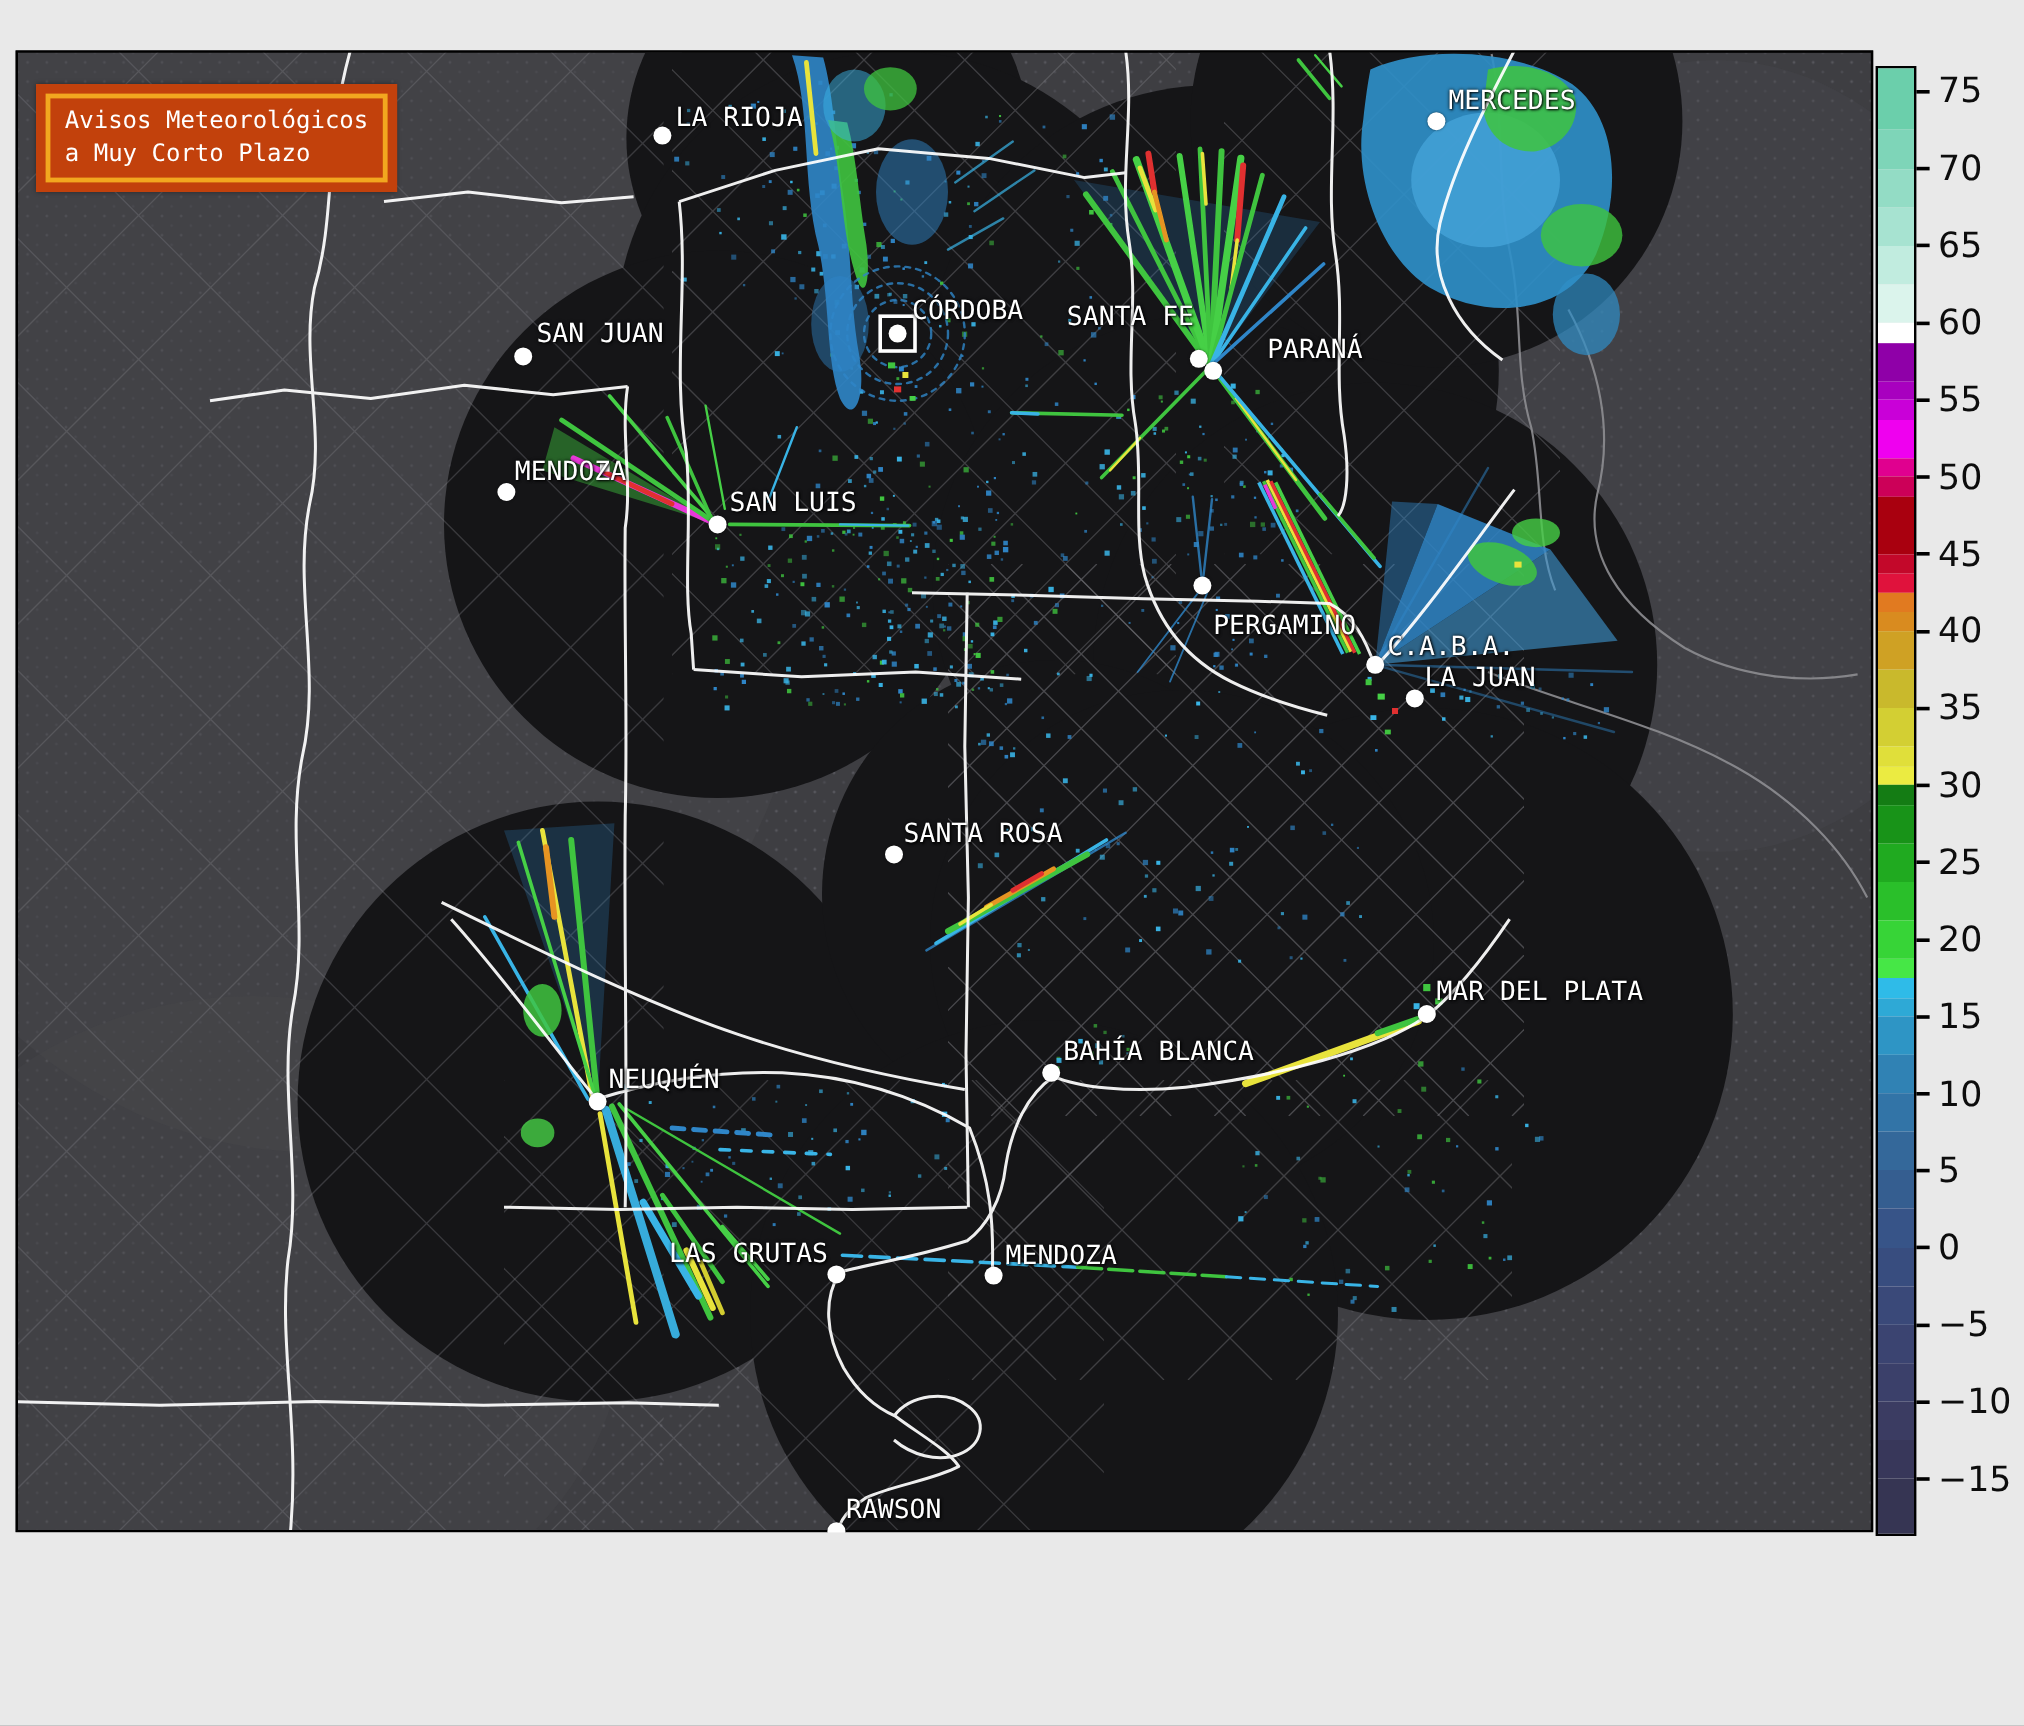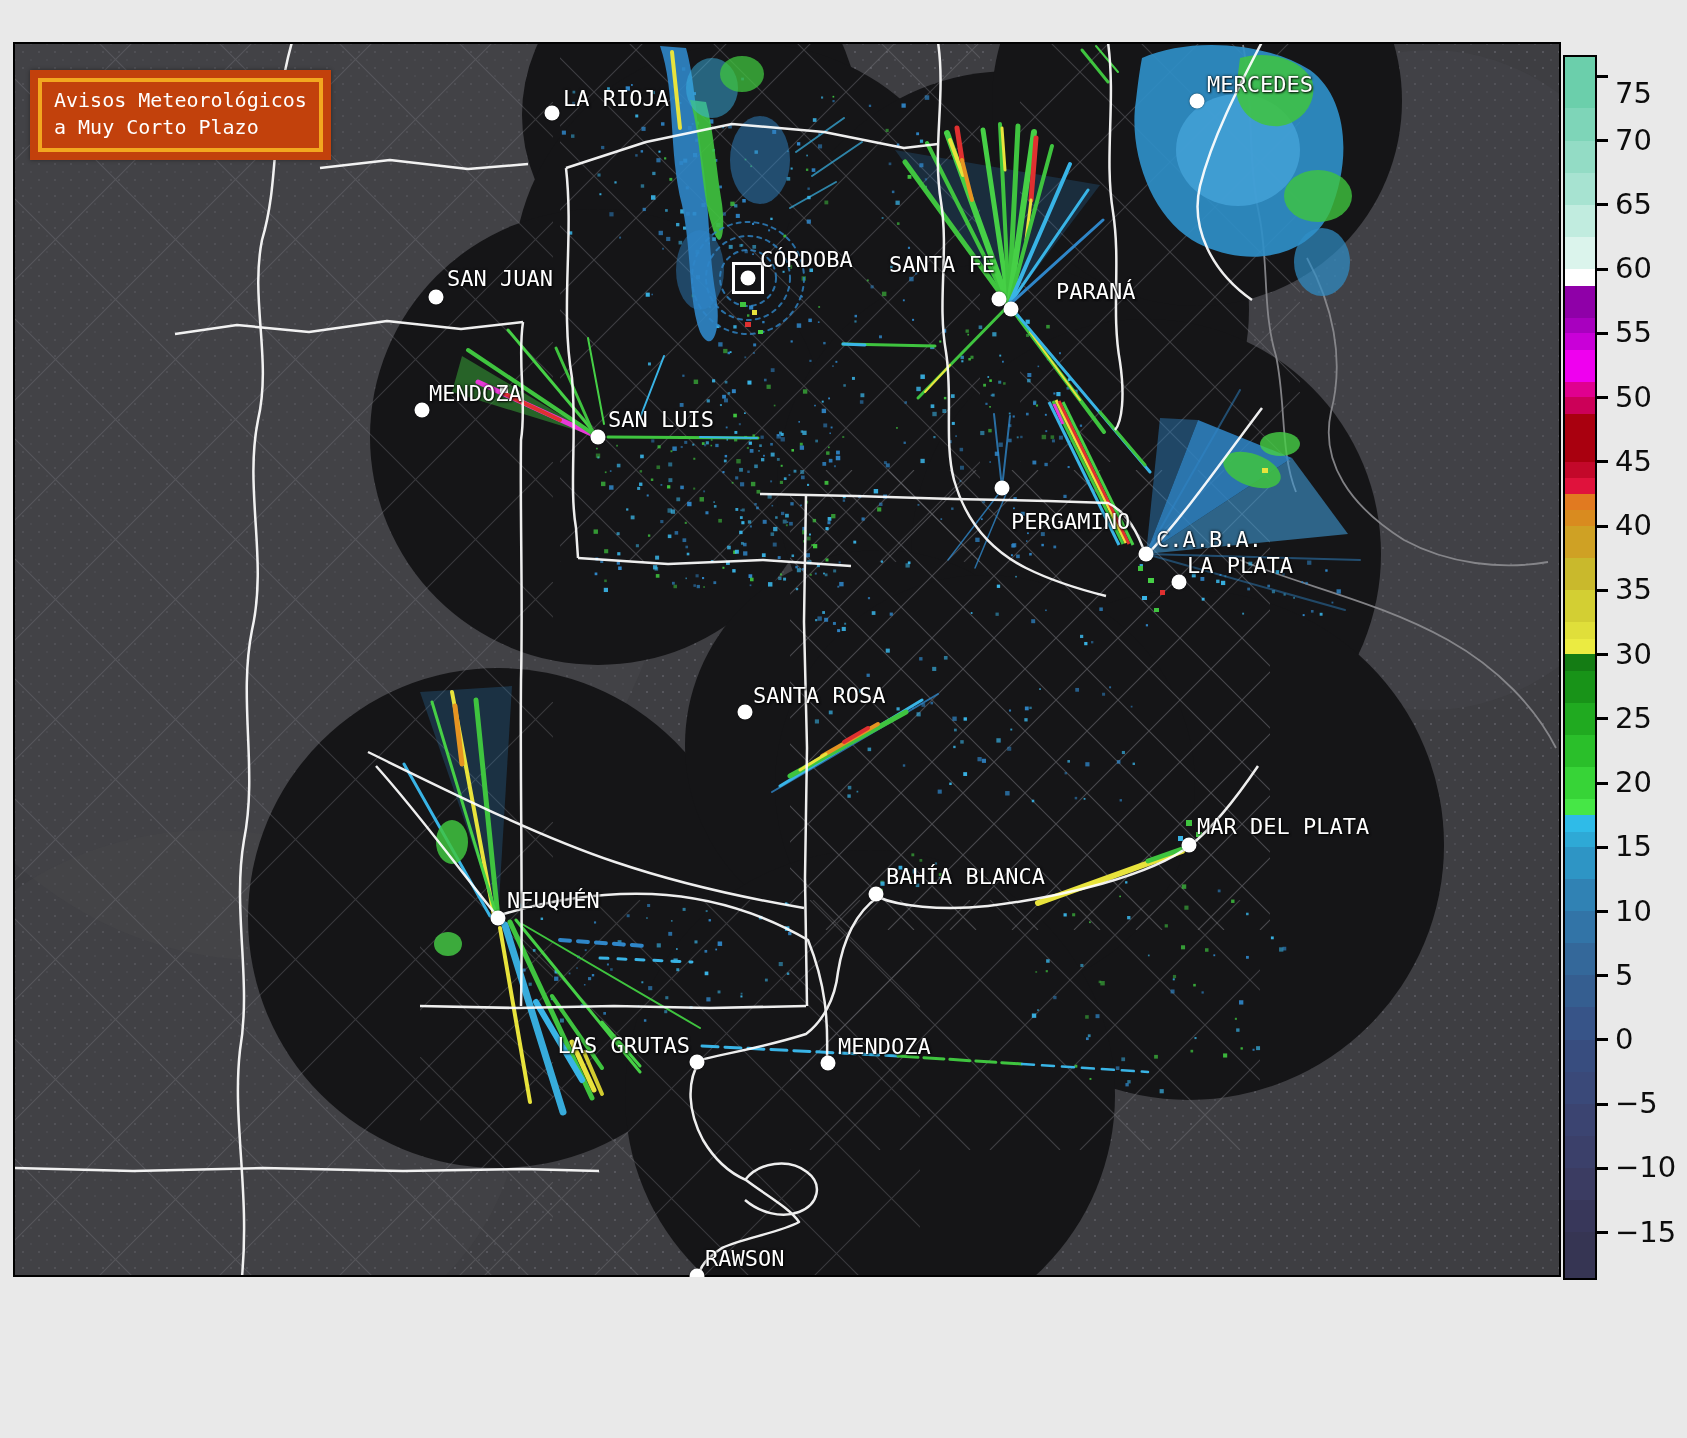--- a/index.html
+++ b/index.html
@@ -1272,7 +1272,7 @@
       </div>
     <div id="cb-ticks">
         <div class="cb-tickmark" style="top: 19.7744px;"></div>
-        <div class="cb-ticklabel" style="top: 21.2744px; margin-top: 18px;">75</div>
+        <div class="cb-ticklabel" style="top: 21.2744px;">75</div>
         <div class="cb-tickmark" style="top: 84.0226px;"></div>
         <div class="cb-ticklabel" style="top: 85.5226px;">70</div>
         <div class="cb-tickmark" style="top: 148.271px;"></div>

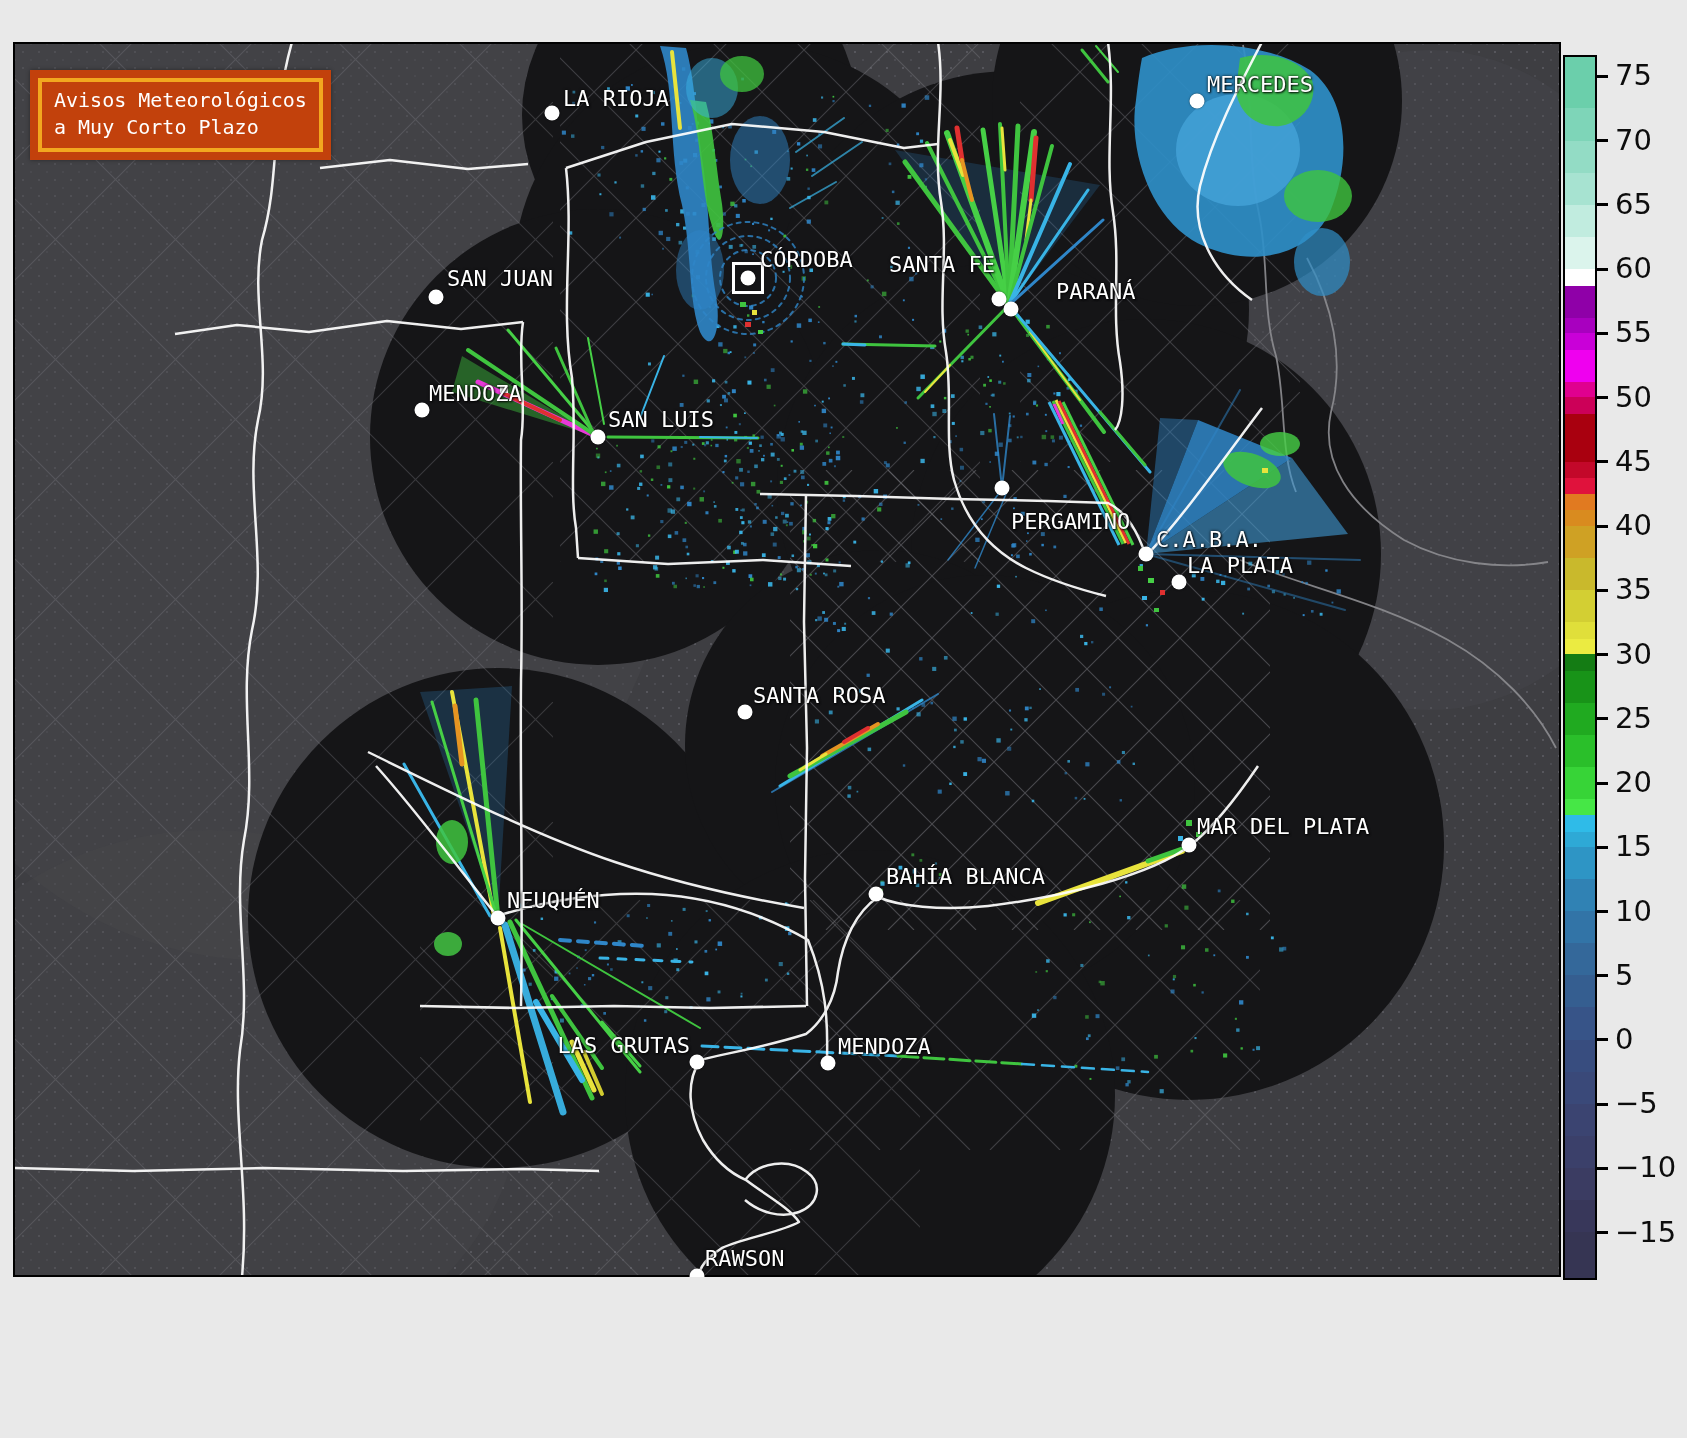--- a/index.html
+++ b/index.html
@@ -1199,7 +1199,7 @@
       <div class="city-dot" style="left: 1146px; top: 554px;"></div>
       <div class="city-label" style="left: 1156px; top: 527px;">C.A.B.A.</div>
       <div class="city-dot" style="left: 1179px; top: 582px;"></div>
-      <div class="city-label" style="left: 1187px; top: 553px;">LA PLATA</div>
+      <div class="city-label" style="left: 1187px; top: 553px;">LA JUAN</div>
       <div class="city-dot" style="left: 745px; top: 712px;"></div>
       <div class="city-label" style="left: 753px; top: 683px;">SANTA ROSA</div>
       <div class="city-dot" style="left: 1189px; top: 845px;"></div>

